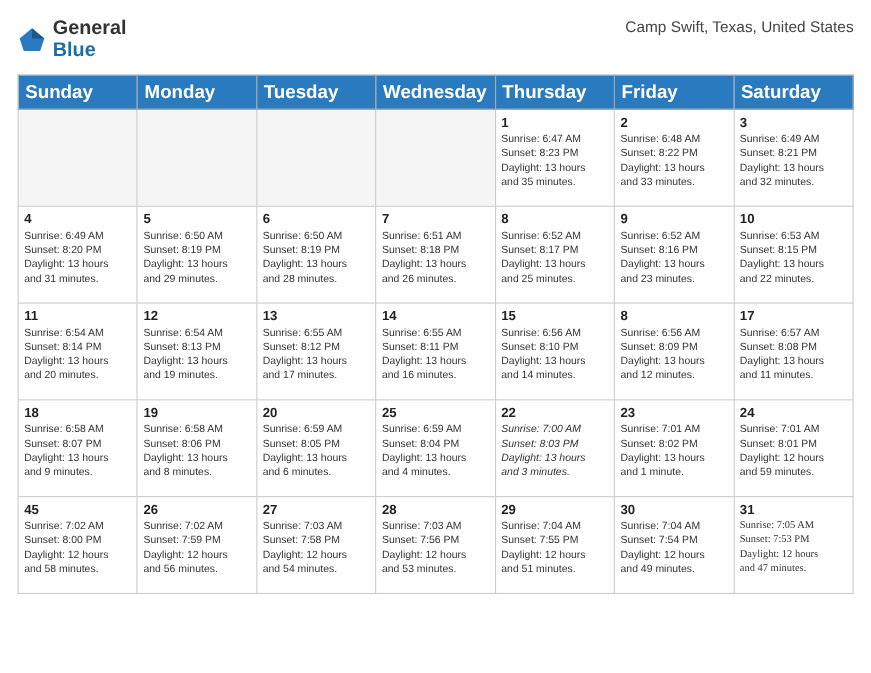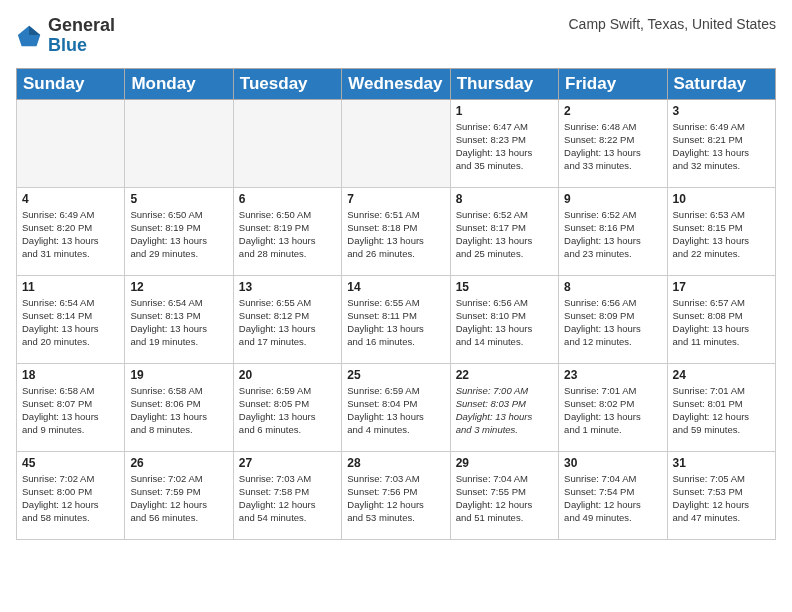--- a/index.html
+++ b/index.html
@@ -340,7 +340,7 @@
         </td>
         <td>
           <div class="day-number">31</div>
-          <div class="day-info" style="white-space: pre-line;">Sunrise: 7:05 AM
+          <div class="day-info" style="white-space: pre-line; font-family: Liberation Serif, serif;">Sunrise: 7:05 AM
 Sunset: 7:53 PM
 Daylight: 12 hours
 and 47 minutes.</div>

